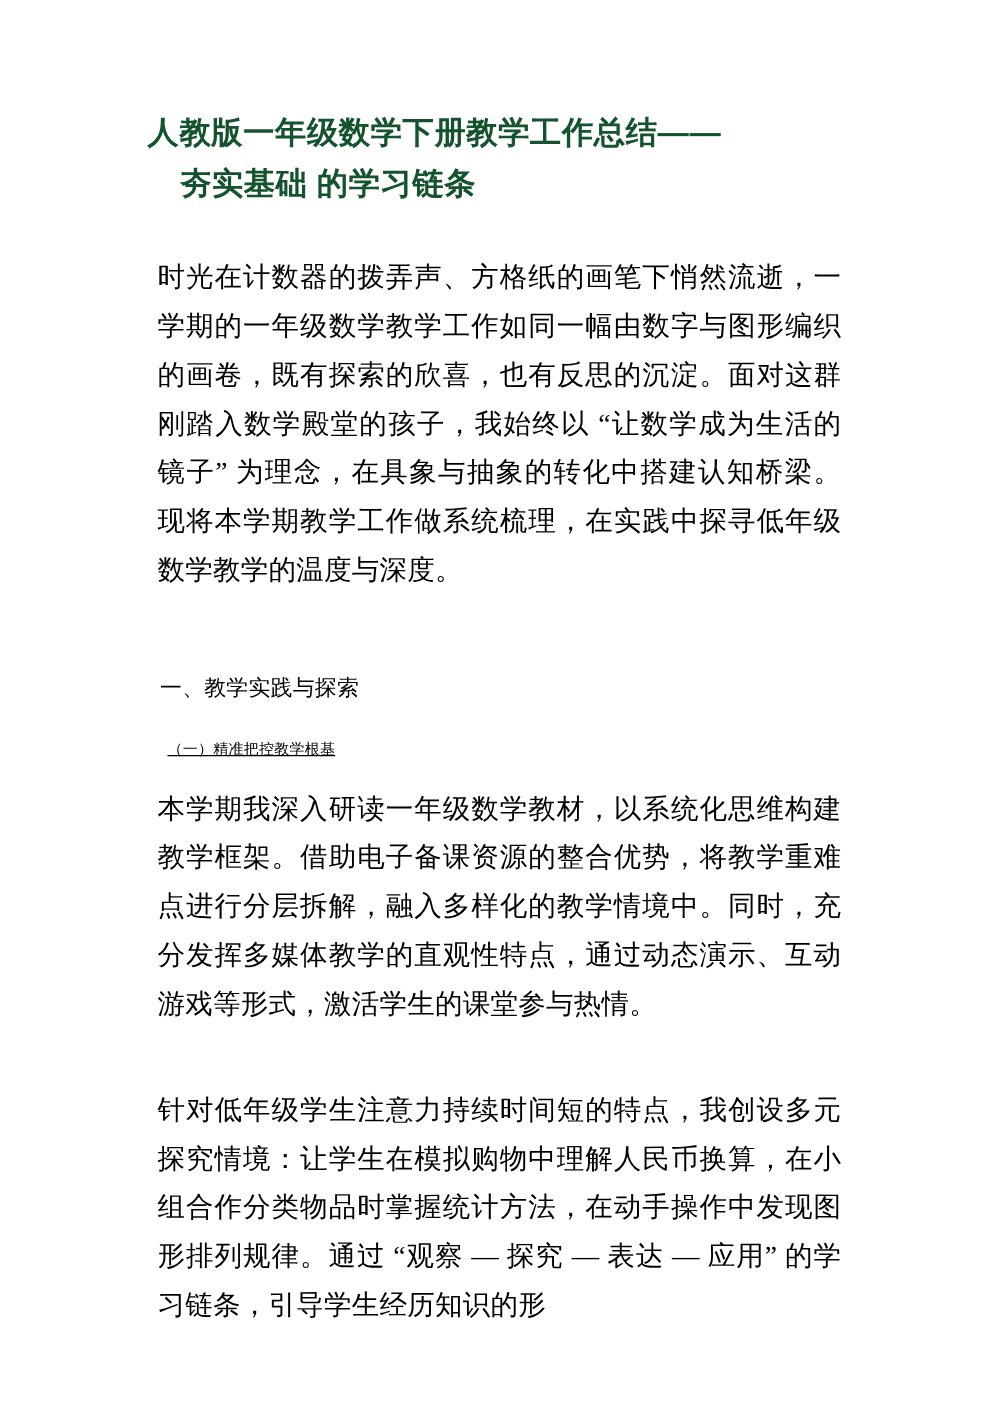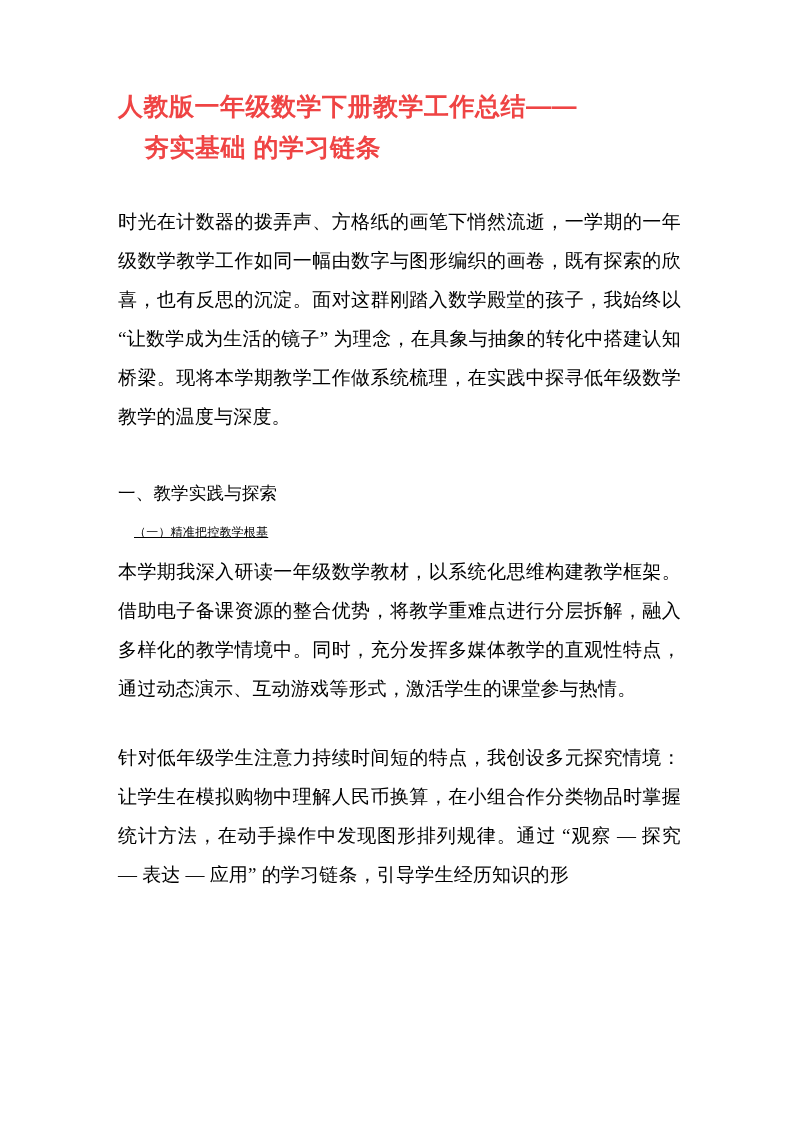--- a/index.html
+++ b/index.html
@@ -29,7 +29,7 @@
     letter-spacing: 0.5px;
     margin: 0 0 34px 0;
     text-align: left;
-    color: #ef4444;
+    color: #14532d;
   }
   .doc-title .title-line2 {
     display: block;

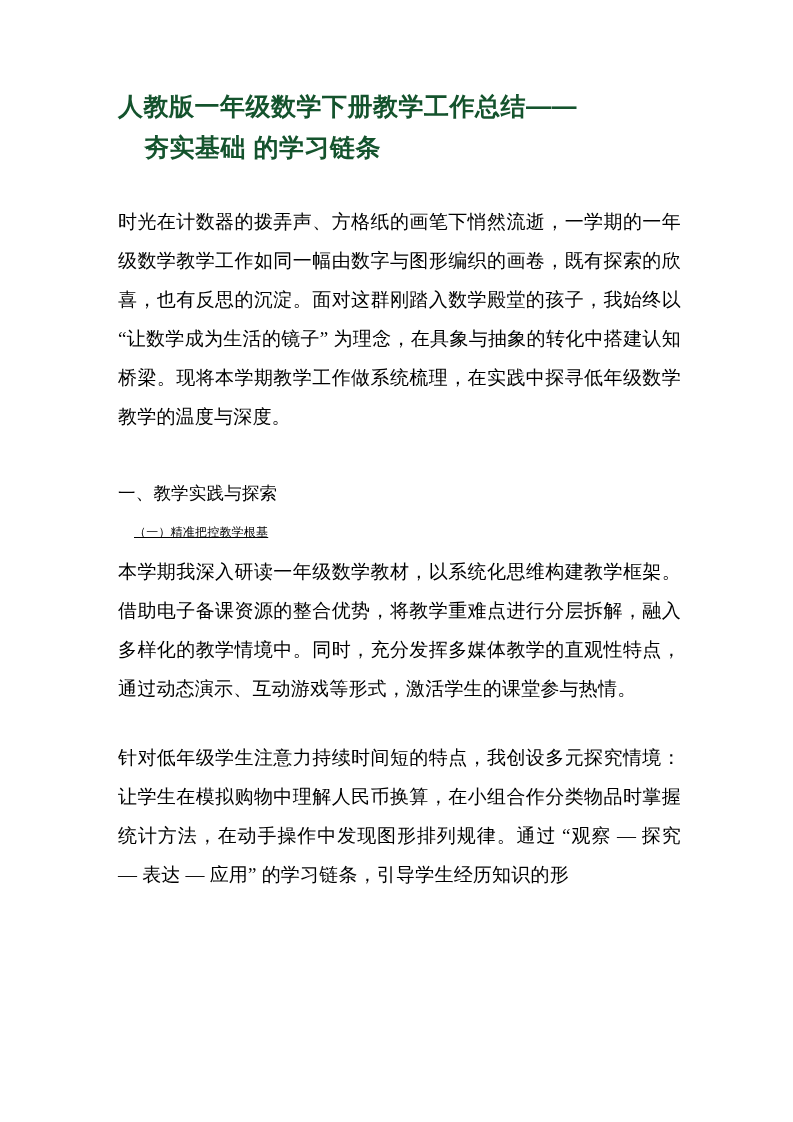--- a/index.html
+++ b/index.html
@@ -36,9 +36,9 @@
     padding-left: 26px;
   }
   p.body-par {
-    font-size: 19px;
+    font-size: 22px;
     line-height: 39px;
-    margin: 0;
+    margin: 8px;
     text-align: justify;
     text-justify: inter-ideograph;
     letter-spacing: 0.2px;

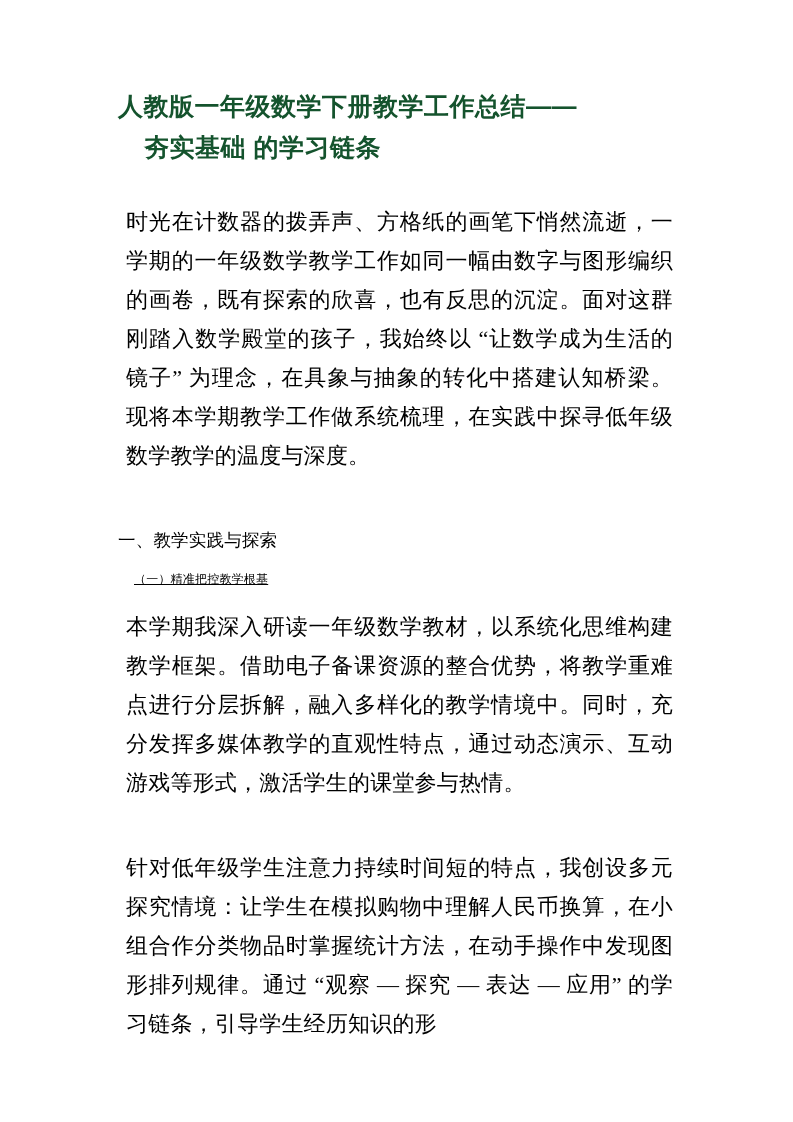--- a/index.html
+++ b/index.html
@@ -48,7 +48,7 @@
   .heading-1 {
     font-size: 17.5px;
     line-height: 39px;
-    margin: 0;
+    margin: 10px;
     letter-spacing: 0.2px;
   }
   .heading-2 {

